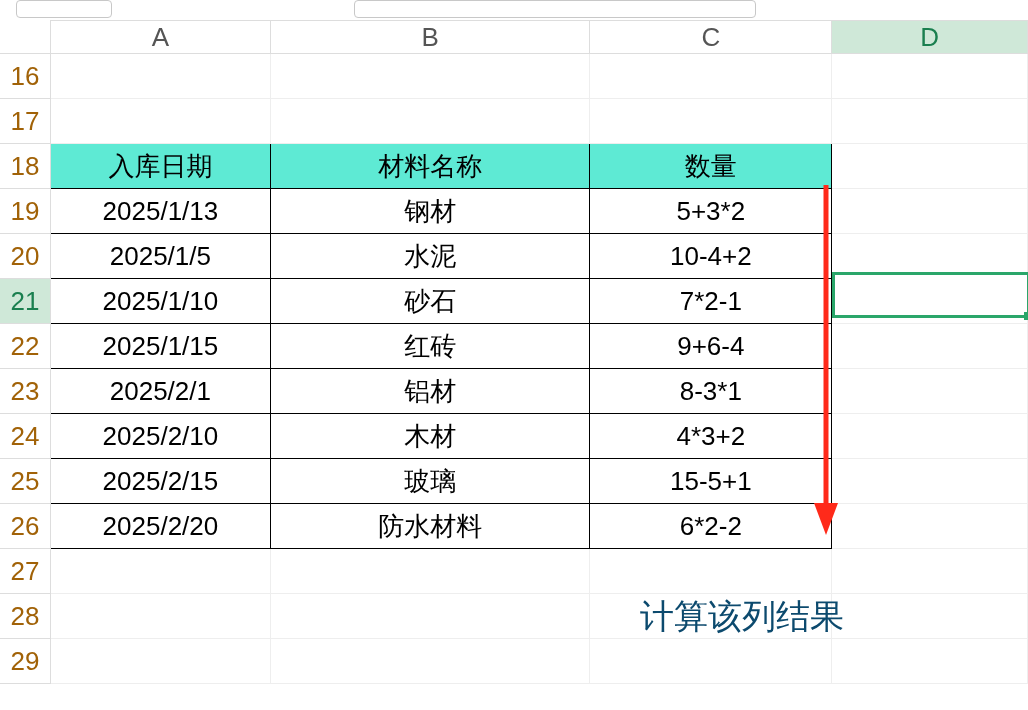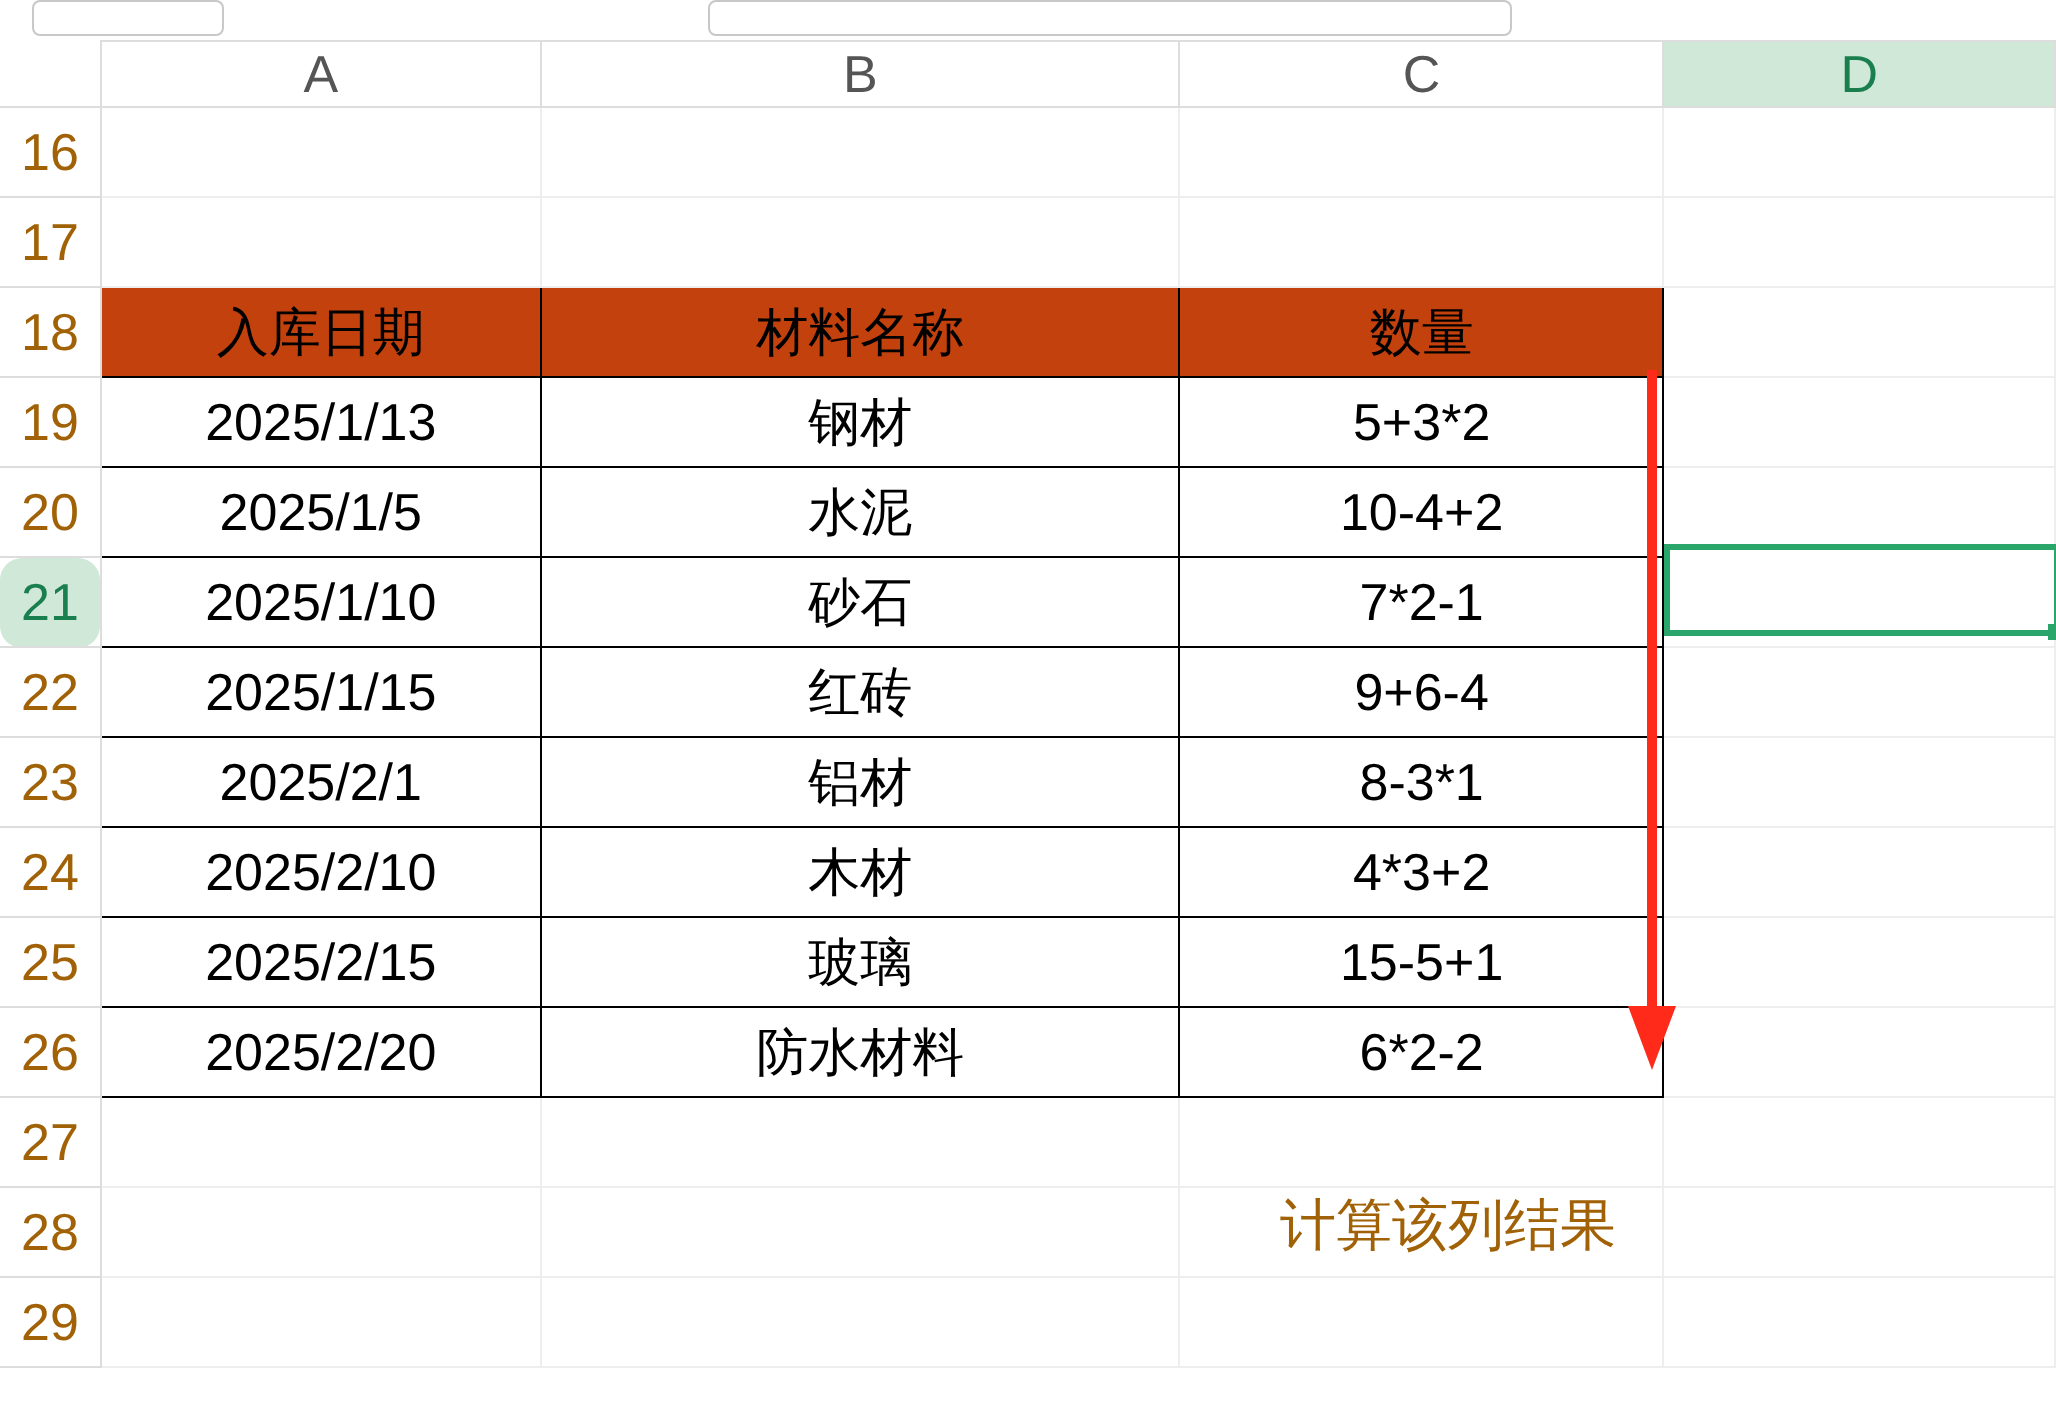--- a/index.html
+++ b/index.html
@@ -28,7 +28,7 @@
   .colD{width:196px;}
   
   td.db{border:1.5px solid #000;}
-  td.hdr{background:#c2410c;border:1.5px solid #000;font-size:28px;}
+  td.hdr{background:#5eead4;border:1.5px solid #000;font-size:28px;}
   
   th.rh.active{background:#cfe8d8;color:#1a7f4f;border-radius:11px;}
   th.ch.activecol{background:#cfe8d8;color:#1a7f4f;}

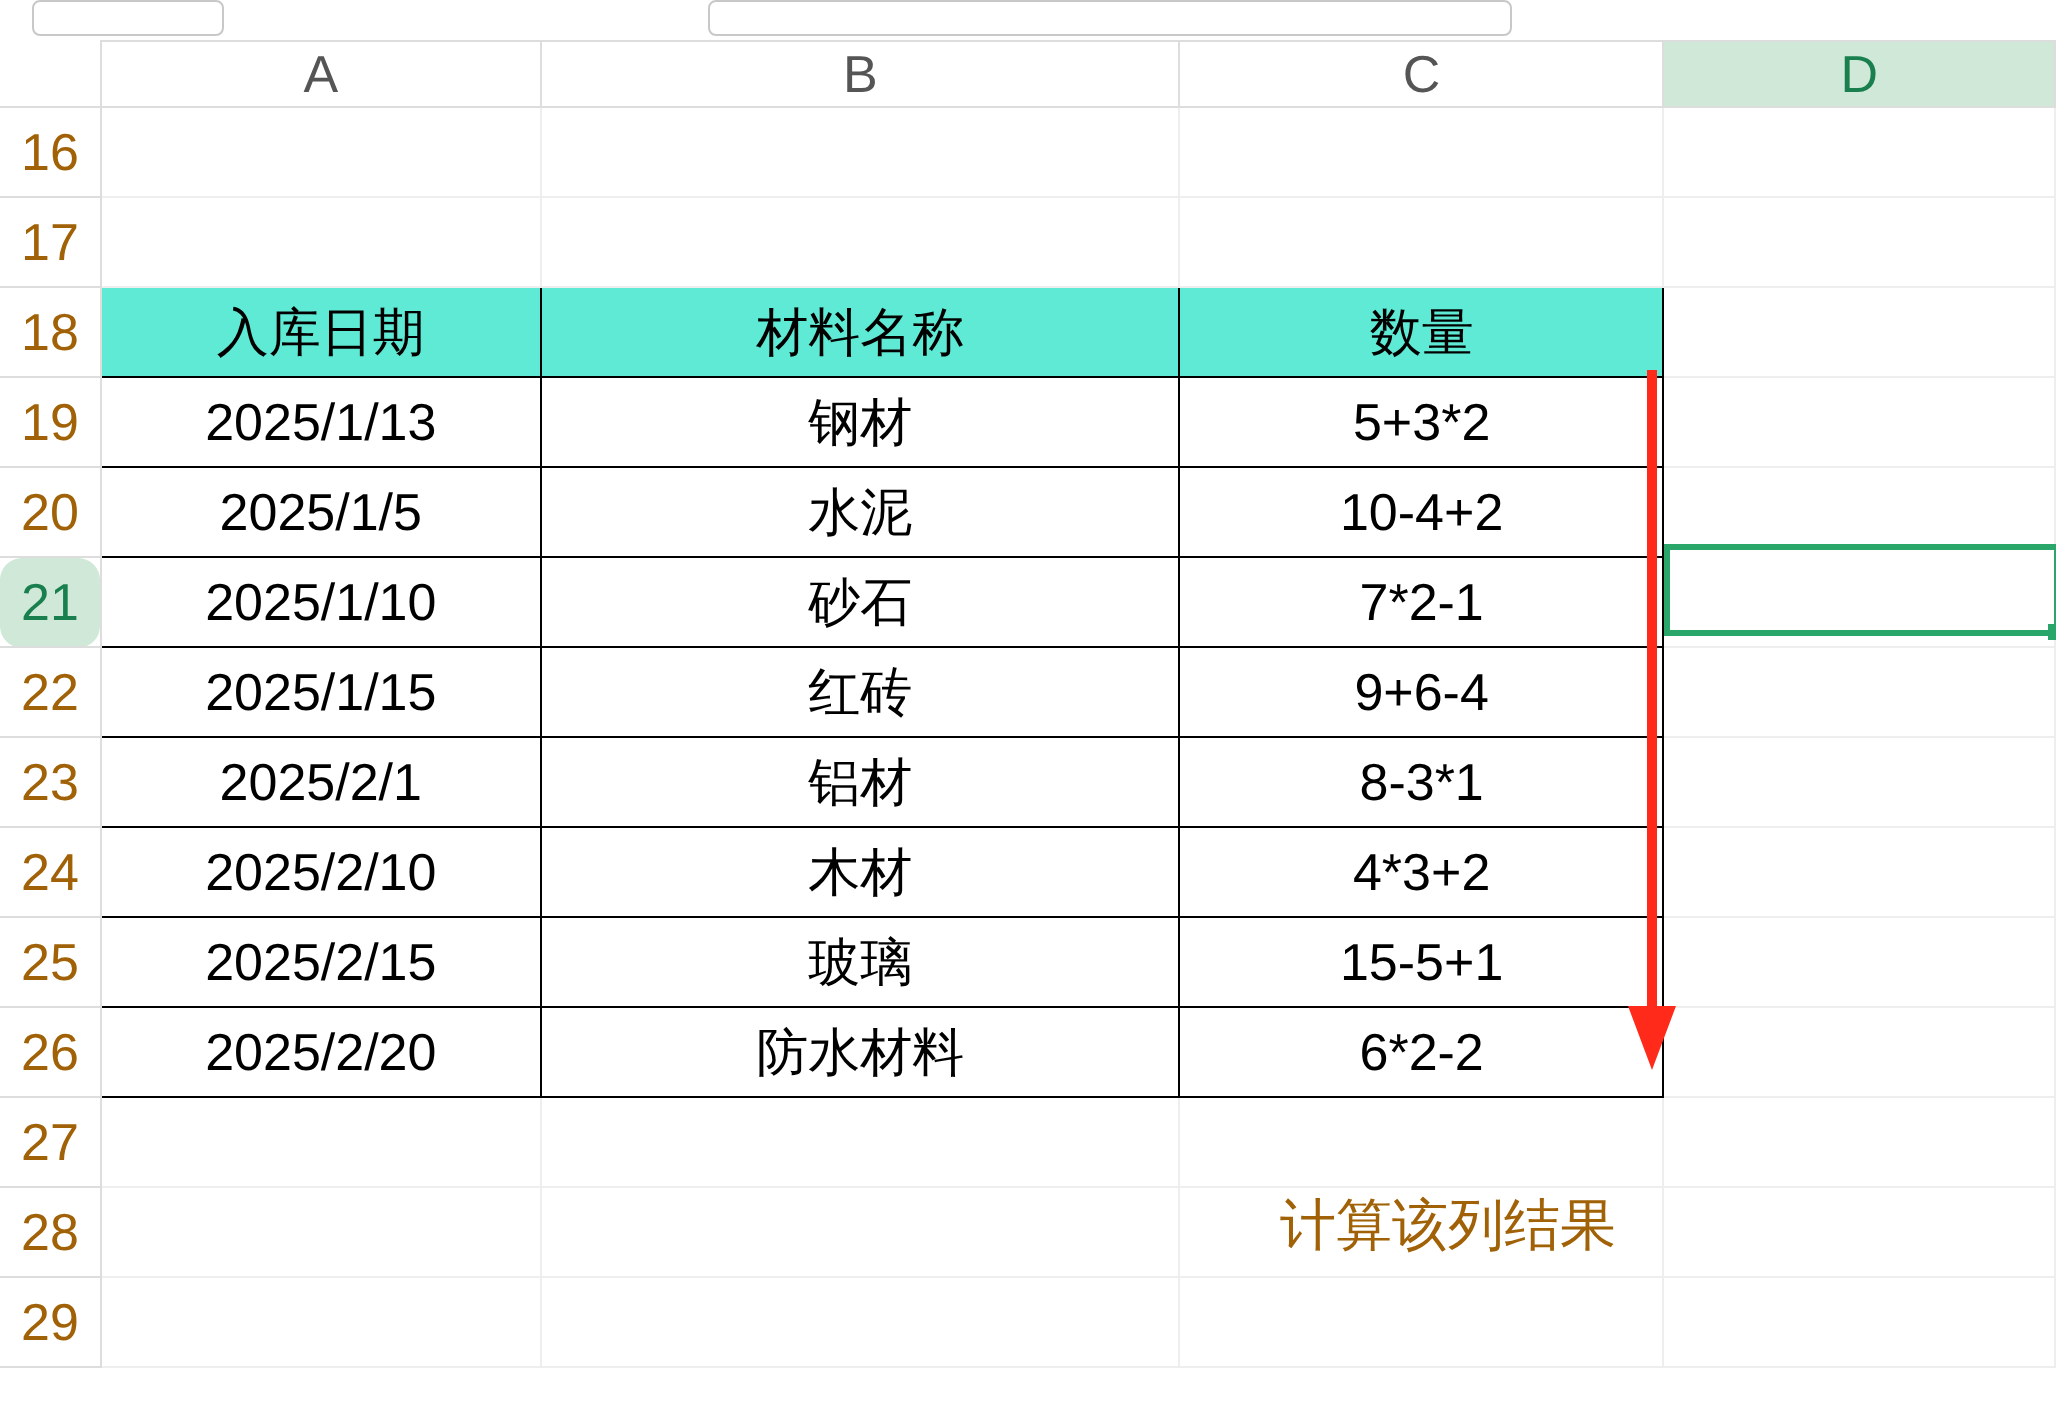--- a/index.html
+++ b/index.html
@@ -30,7 +30,7 @@
   td.db{border:1.5px solid #000;}
   td.hdr{background:#5eead4;border:1.5px solid #000;font-size:28px;}
   
-  th.rh.active{background:#cfe8d8;color:#1a7f4f;border-radius:11px;}
+  th.rh.active{background:#cfe8d8;color:#1a7f4f;}
   th.ch.activecol{background:#cfe8d8;color:#1a7f4f;}
   
   .activecell{position:absolute;border:3px solid #2aa66a;background:#fff;pointer-events:none;box-sizing:border-box;}

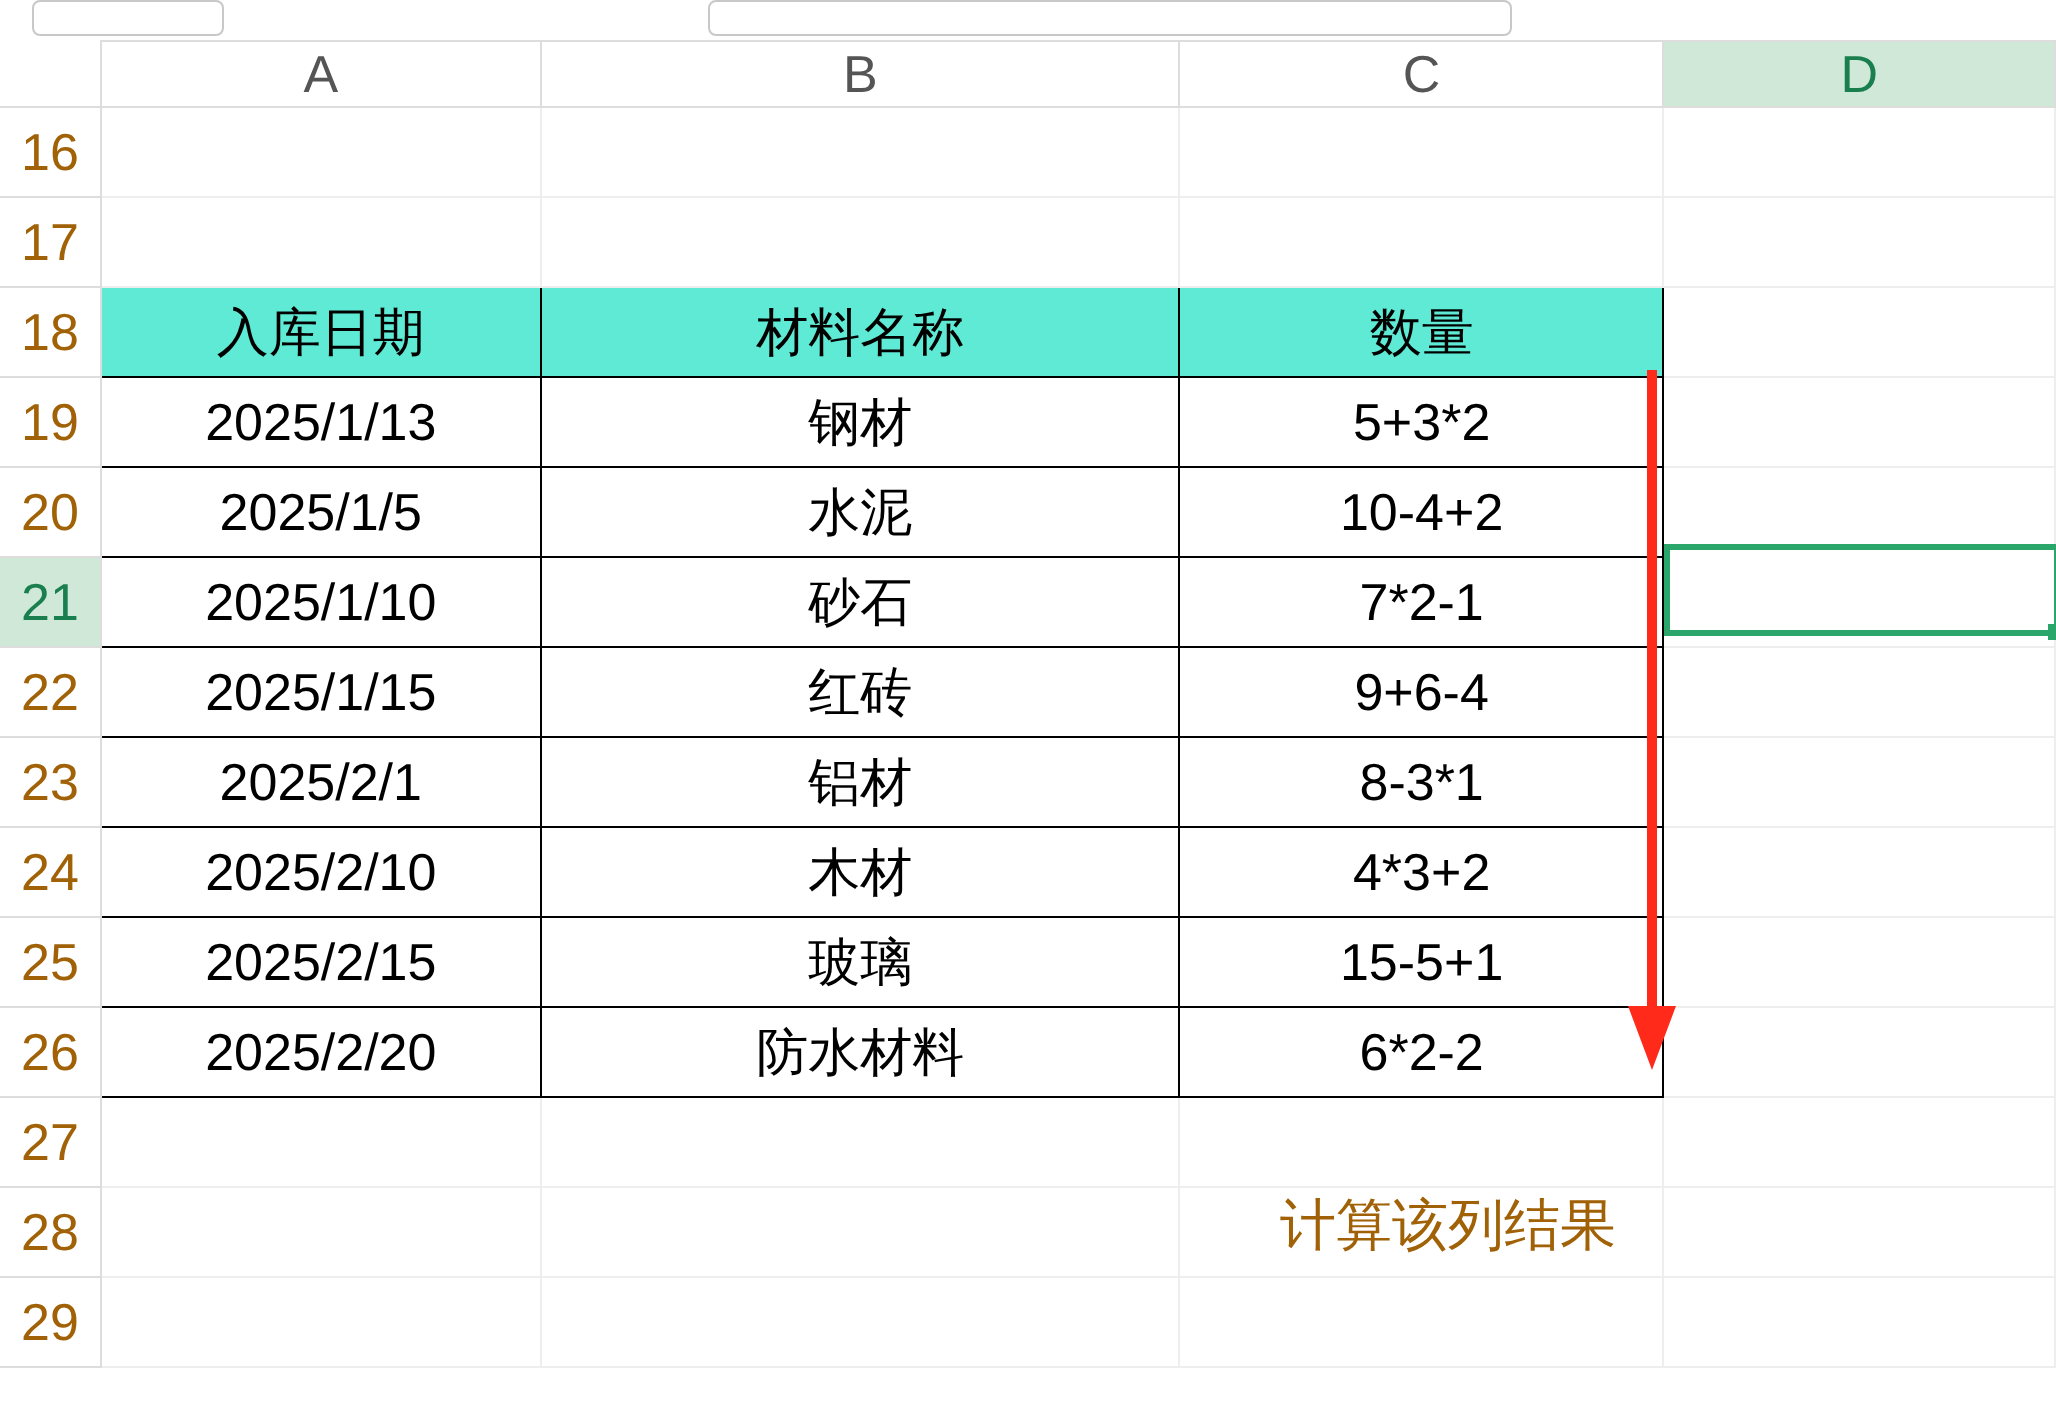--- a/index.html
+++ b/index.html
@@ -36,7 +36,7 @@
   .activecell{position:absolute;border:3px solid #2aa66a;background:#fff;pointer-events:none;box-sizing:border-box;}
   .activecell .fh{position:absolute;right:-5px;bottom:-5px;width:8px;height:8px;background:#2aa66a;}
   
-  .anno{position:absolute;color:#a16207;font-size:28px;}
+  .anno{position:absolute;color:#0c4a6e;font-size:34px;}
   svg.arrow{position:absolute;overflow:visible;}
 </style>
 </head>

